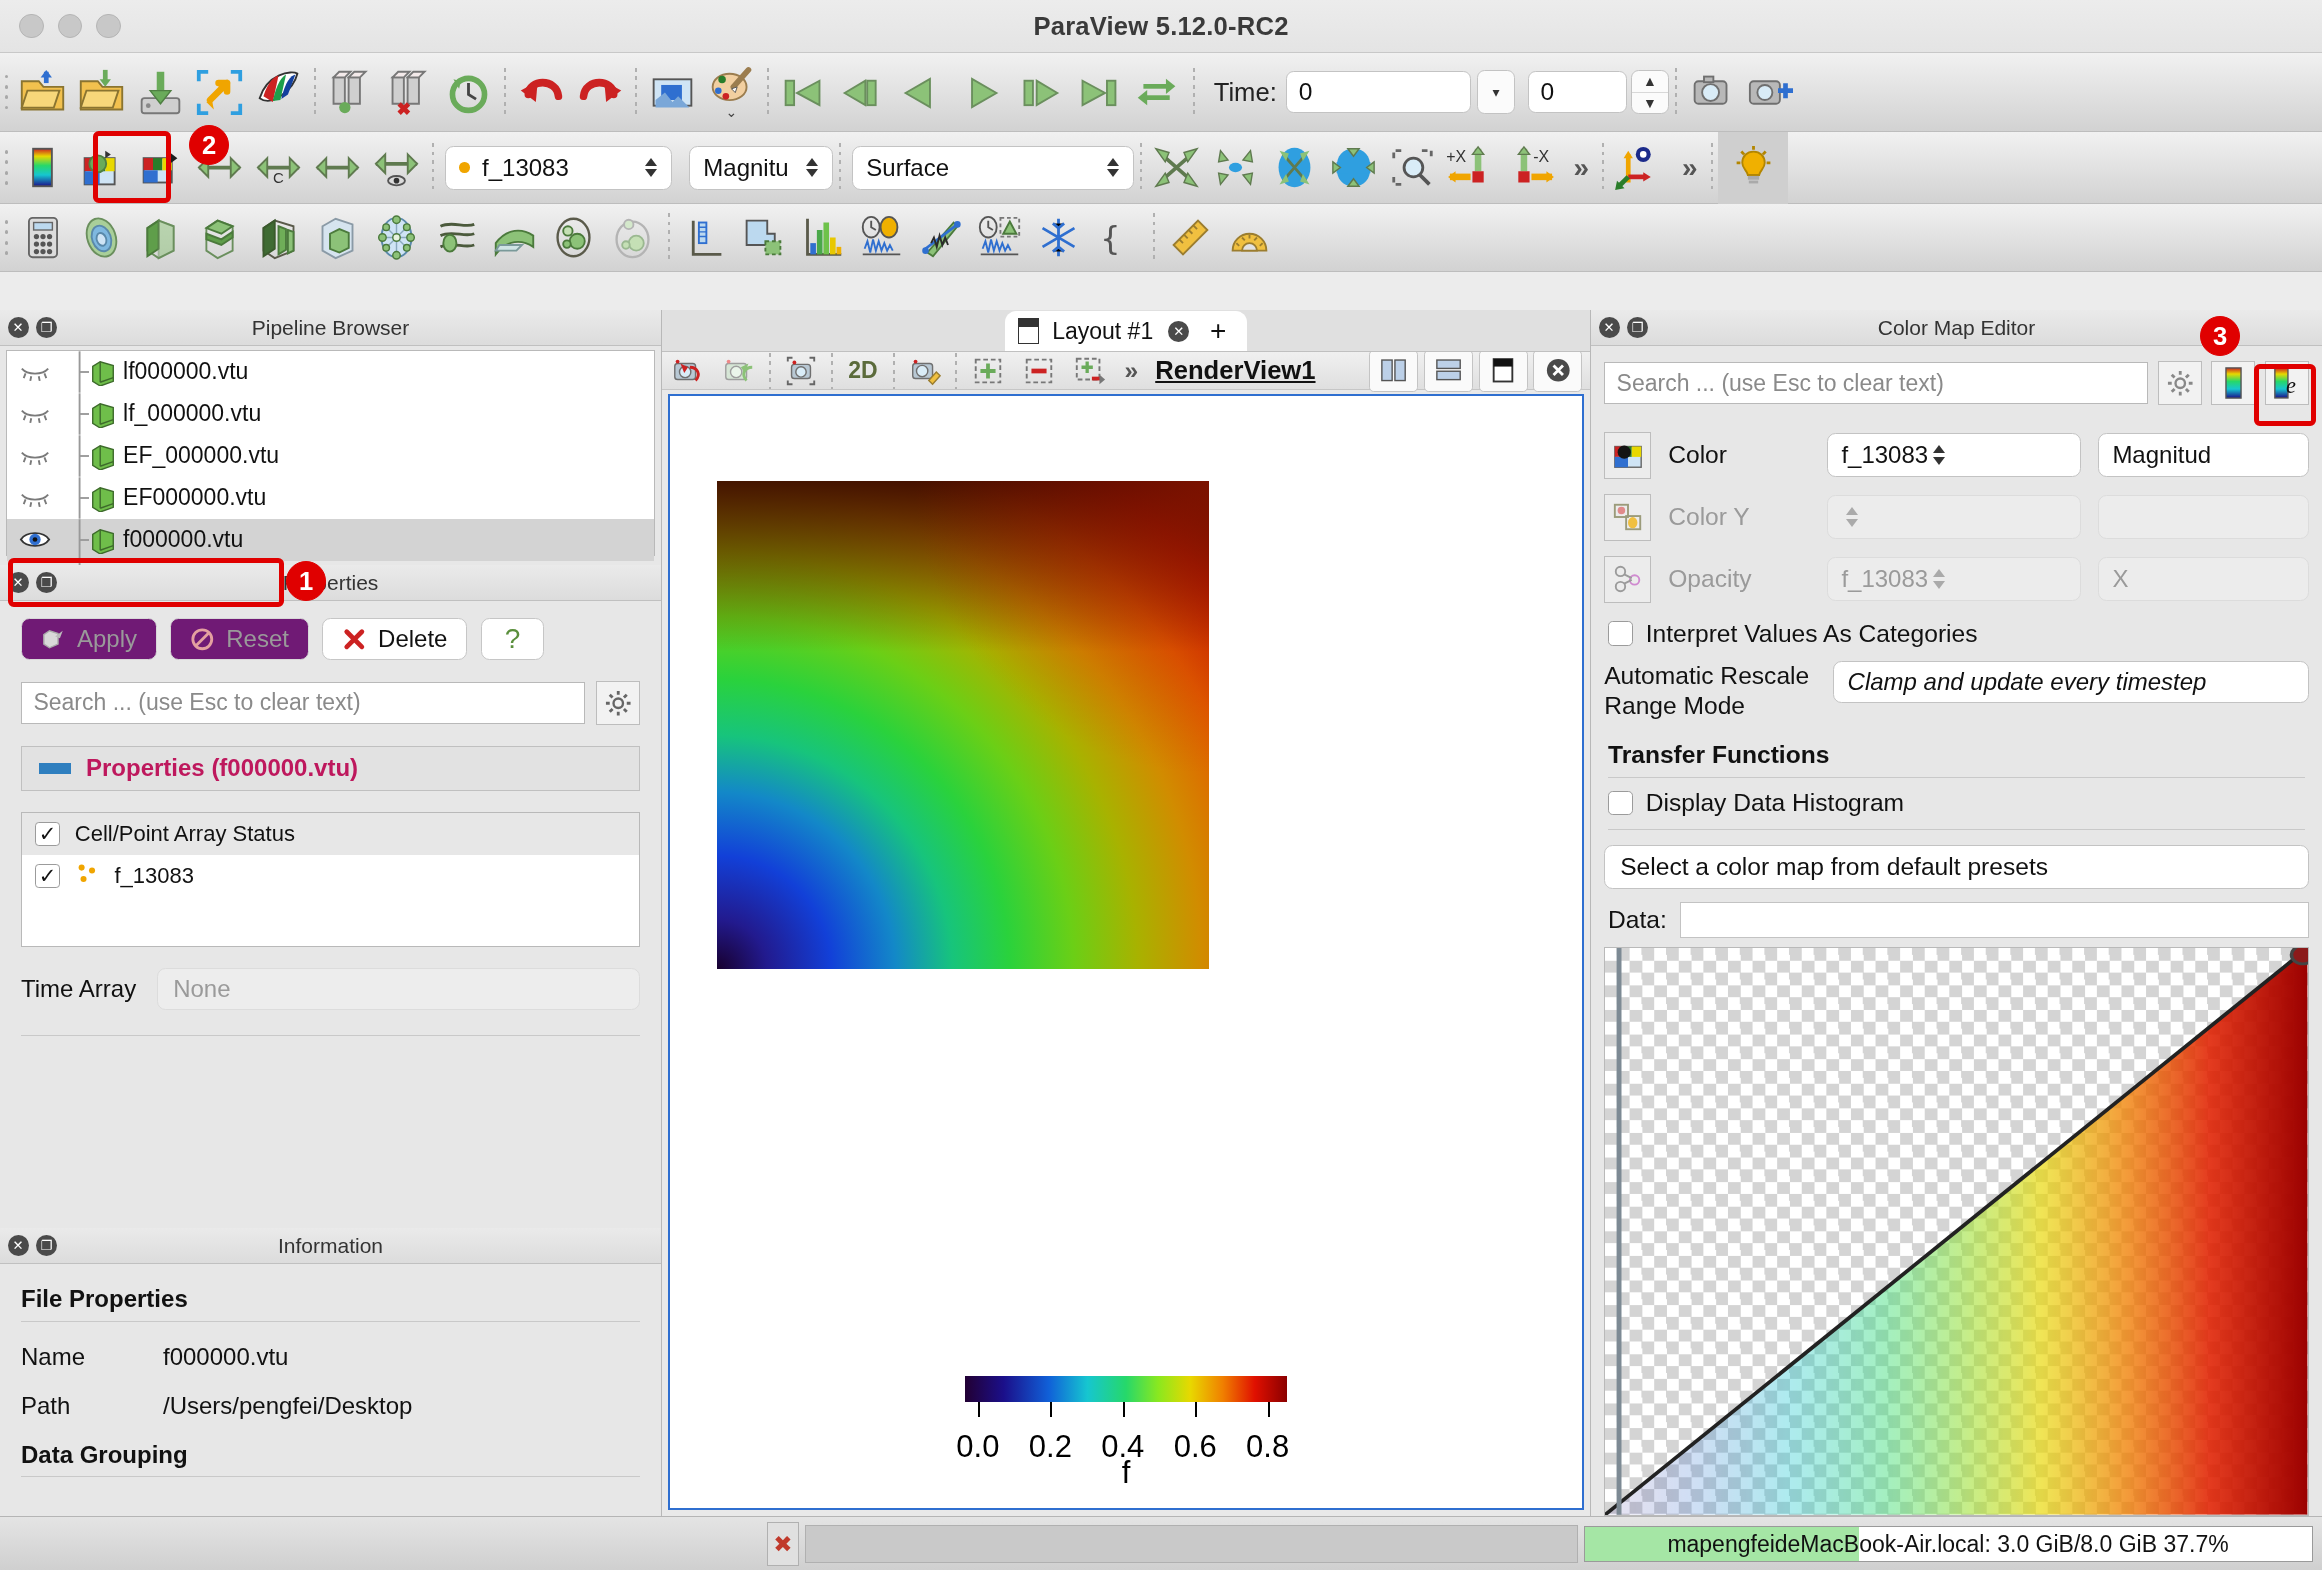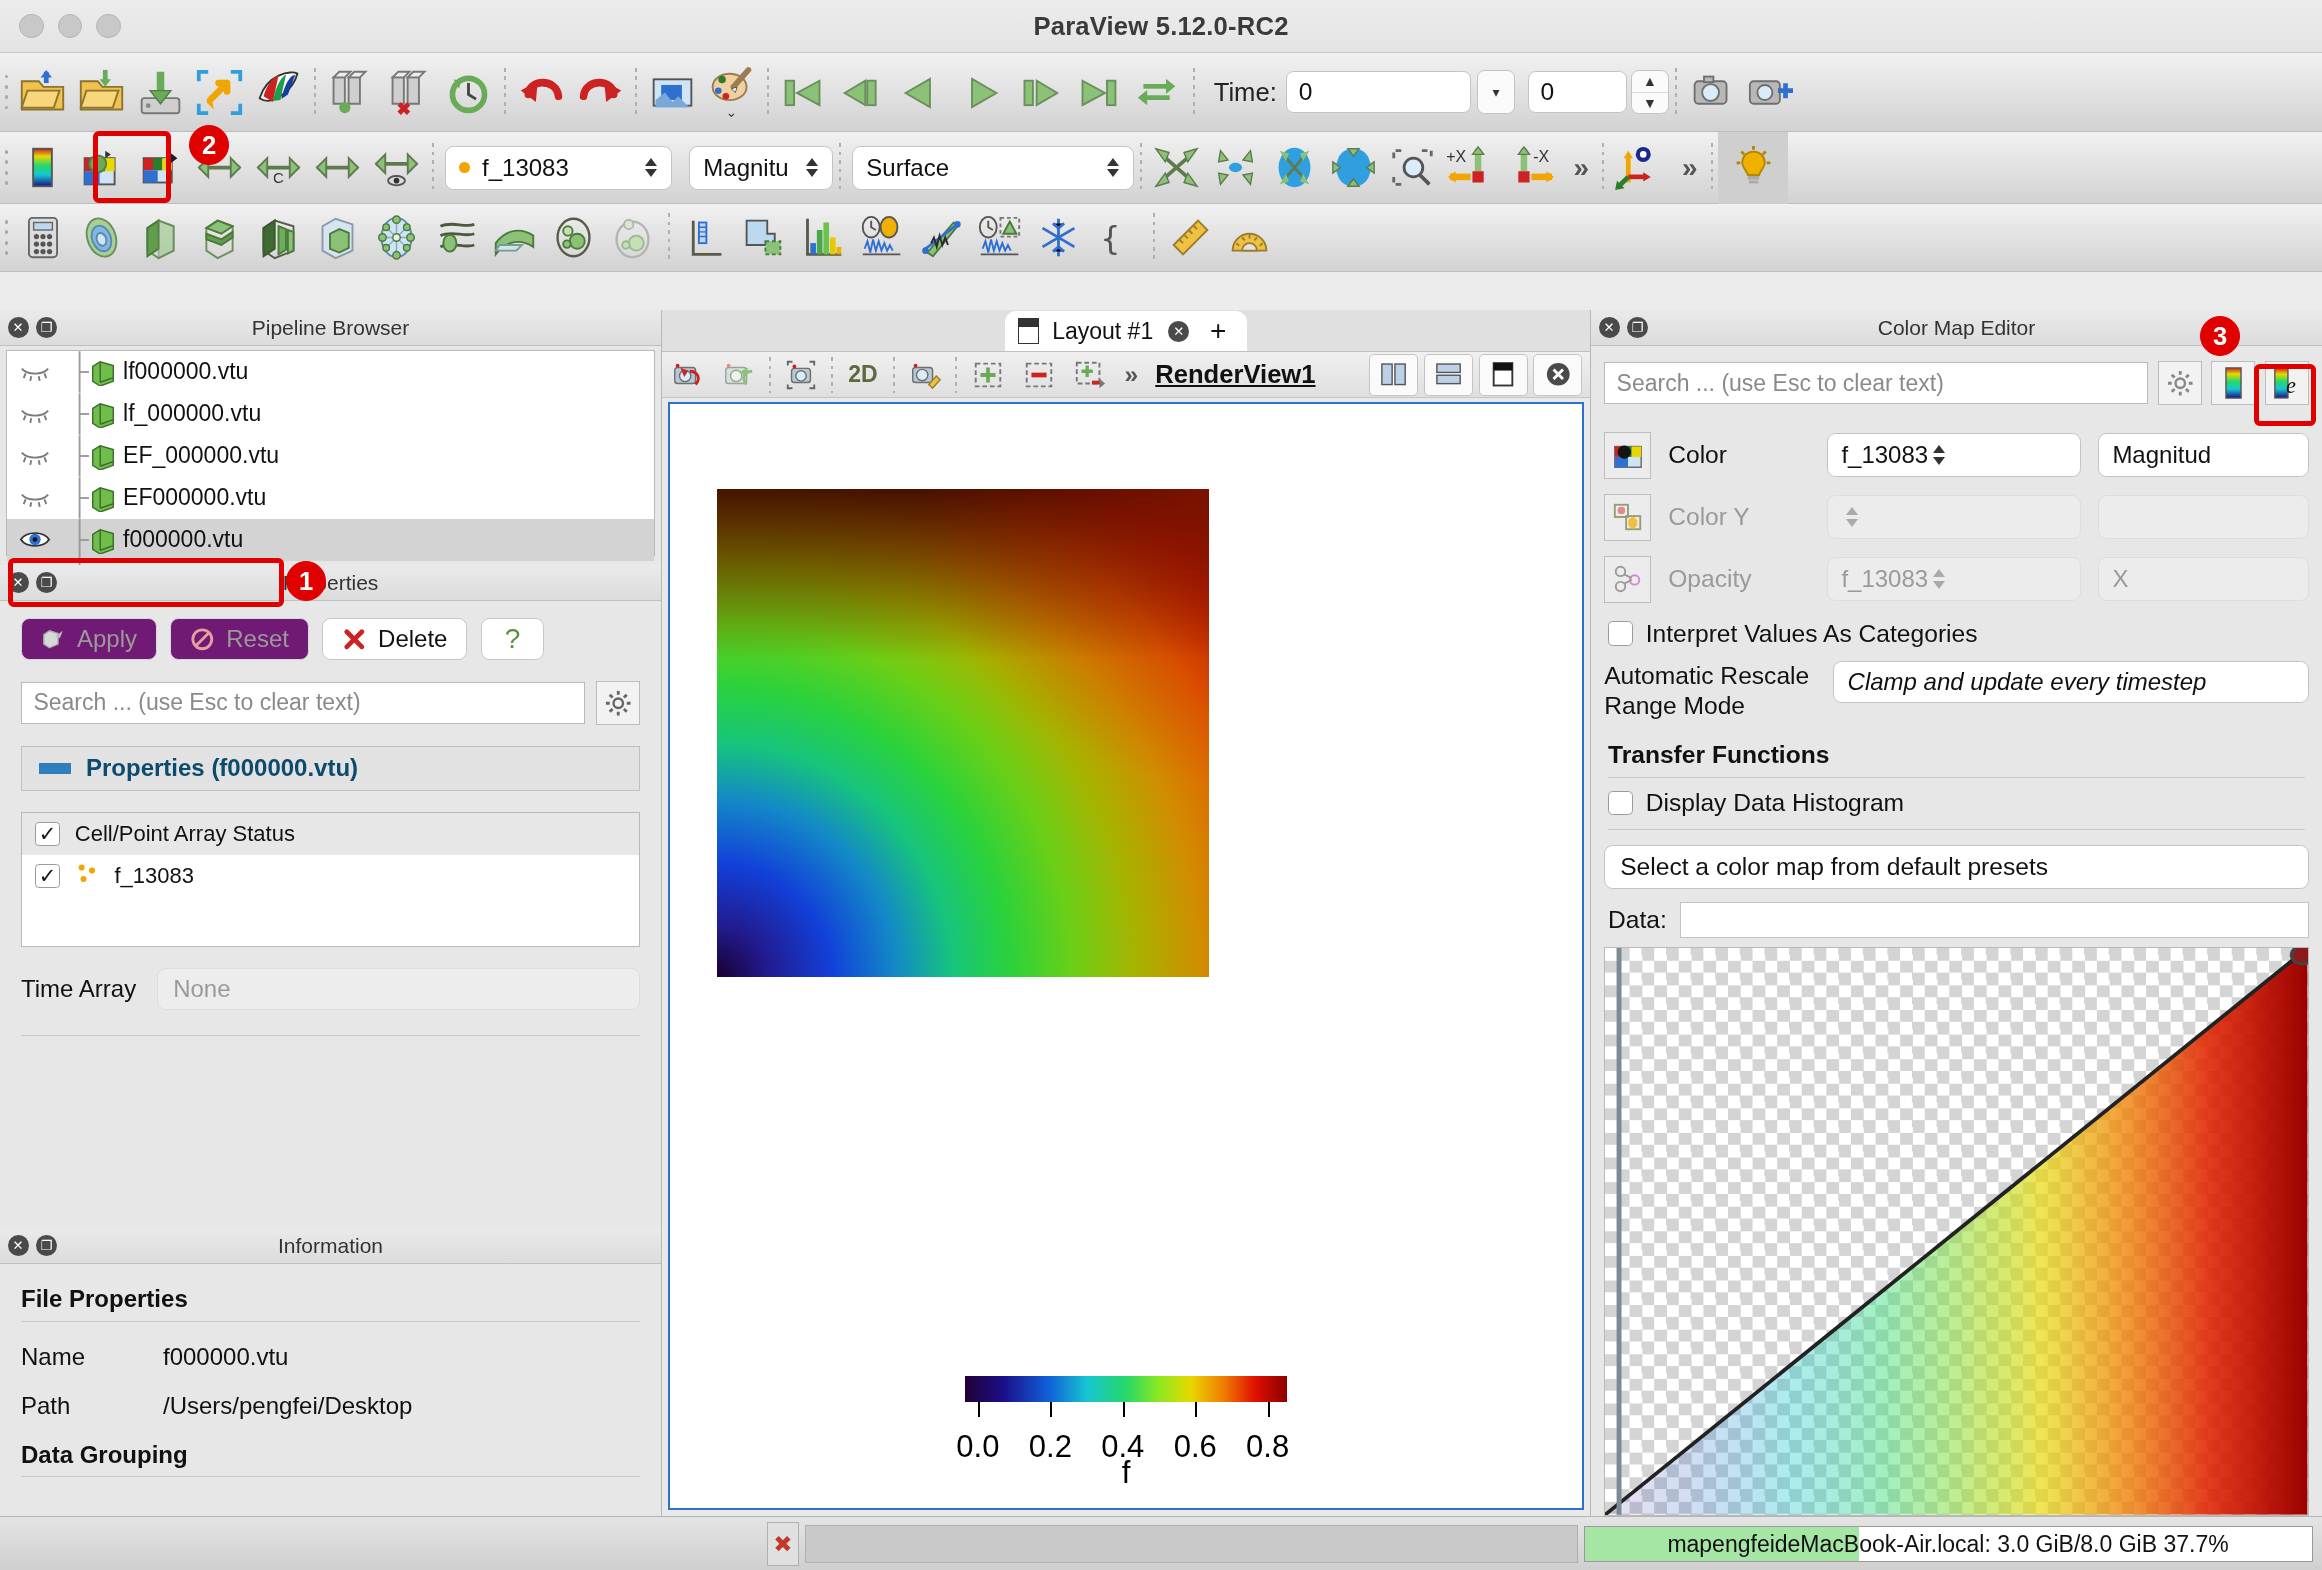--- a/index.html
+++ b/index.html
@@ -154,7 +154,7 @@
   .ltab .mini i{display:block;height:8.5px;background:#333;}
   .plusbtn { font-size:28px; color:#111; padding: 0 7.6px;}
 
-  .viewtoolbar { height: 46px; display:flex; align-items:center; background:linear-gradient(#f0f0f0,#dfdfdf);
+  .viewtoolbar { height: 38px; display:flex; align-items:center; background:linear-gradient(#f0f0f0,#dfdfdf);
                  border-bottom:0.9px solid #c6c6c6;}
   .vtb { width: 51px; height: 44px; display:flex;align-items:center;justify-content:center;flex:0 0 auto;}
   .viewname { font-size:25.6px; color:#111; font-weight:600; text-decoration:underline; margin: 0 13.2px;}

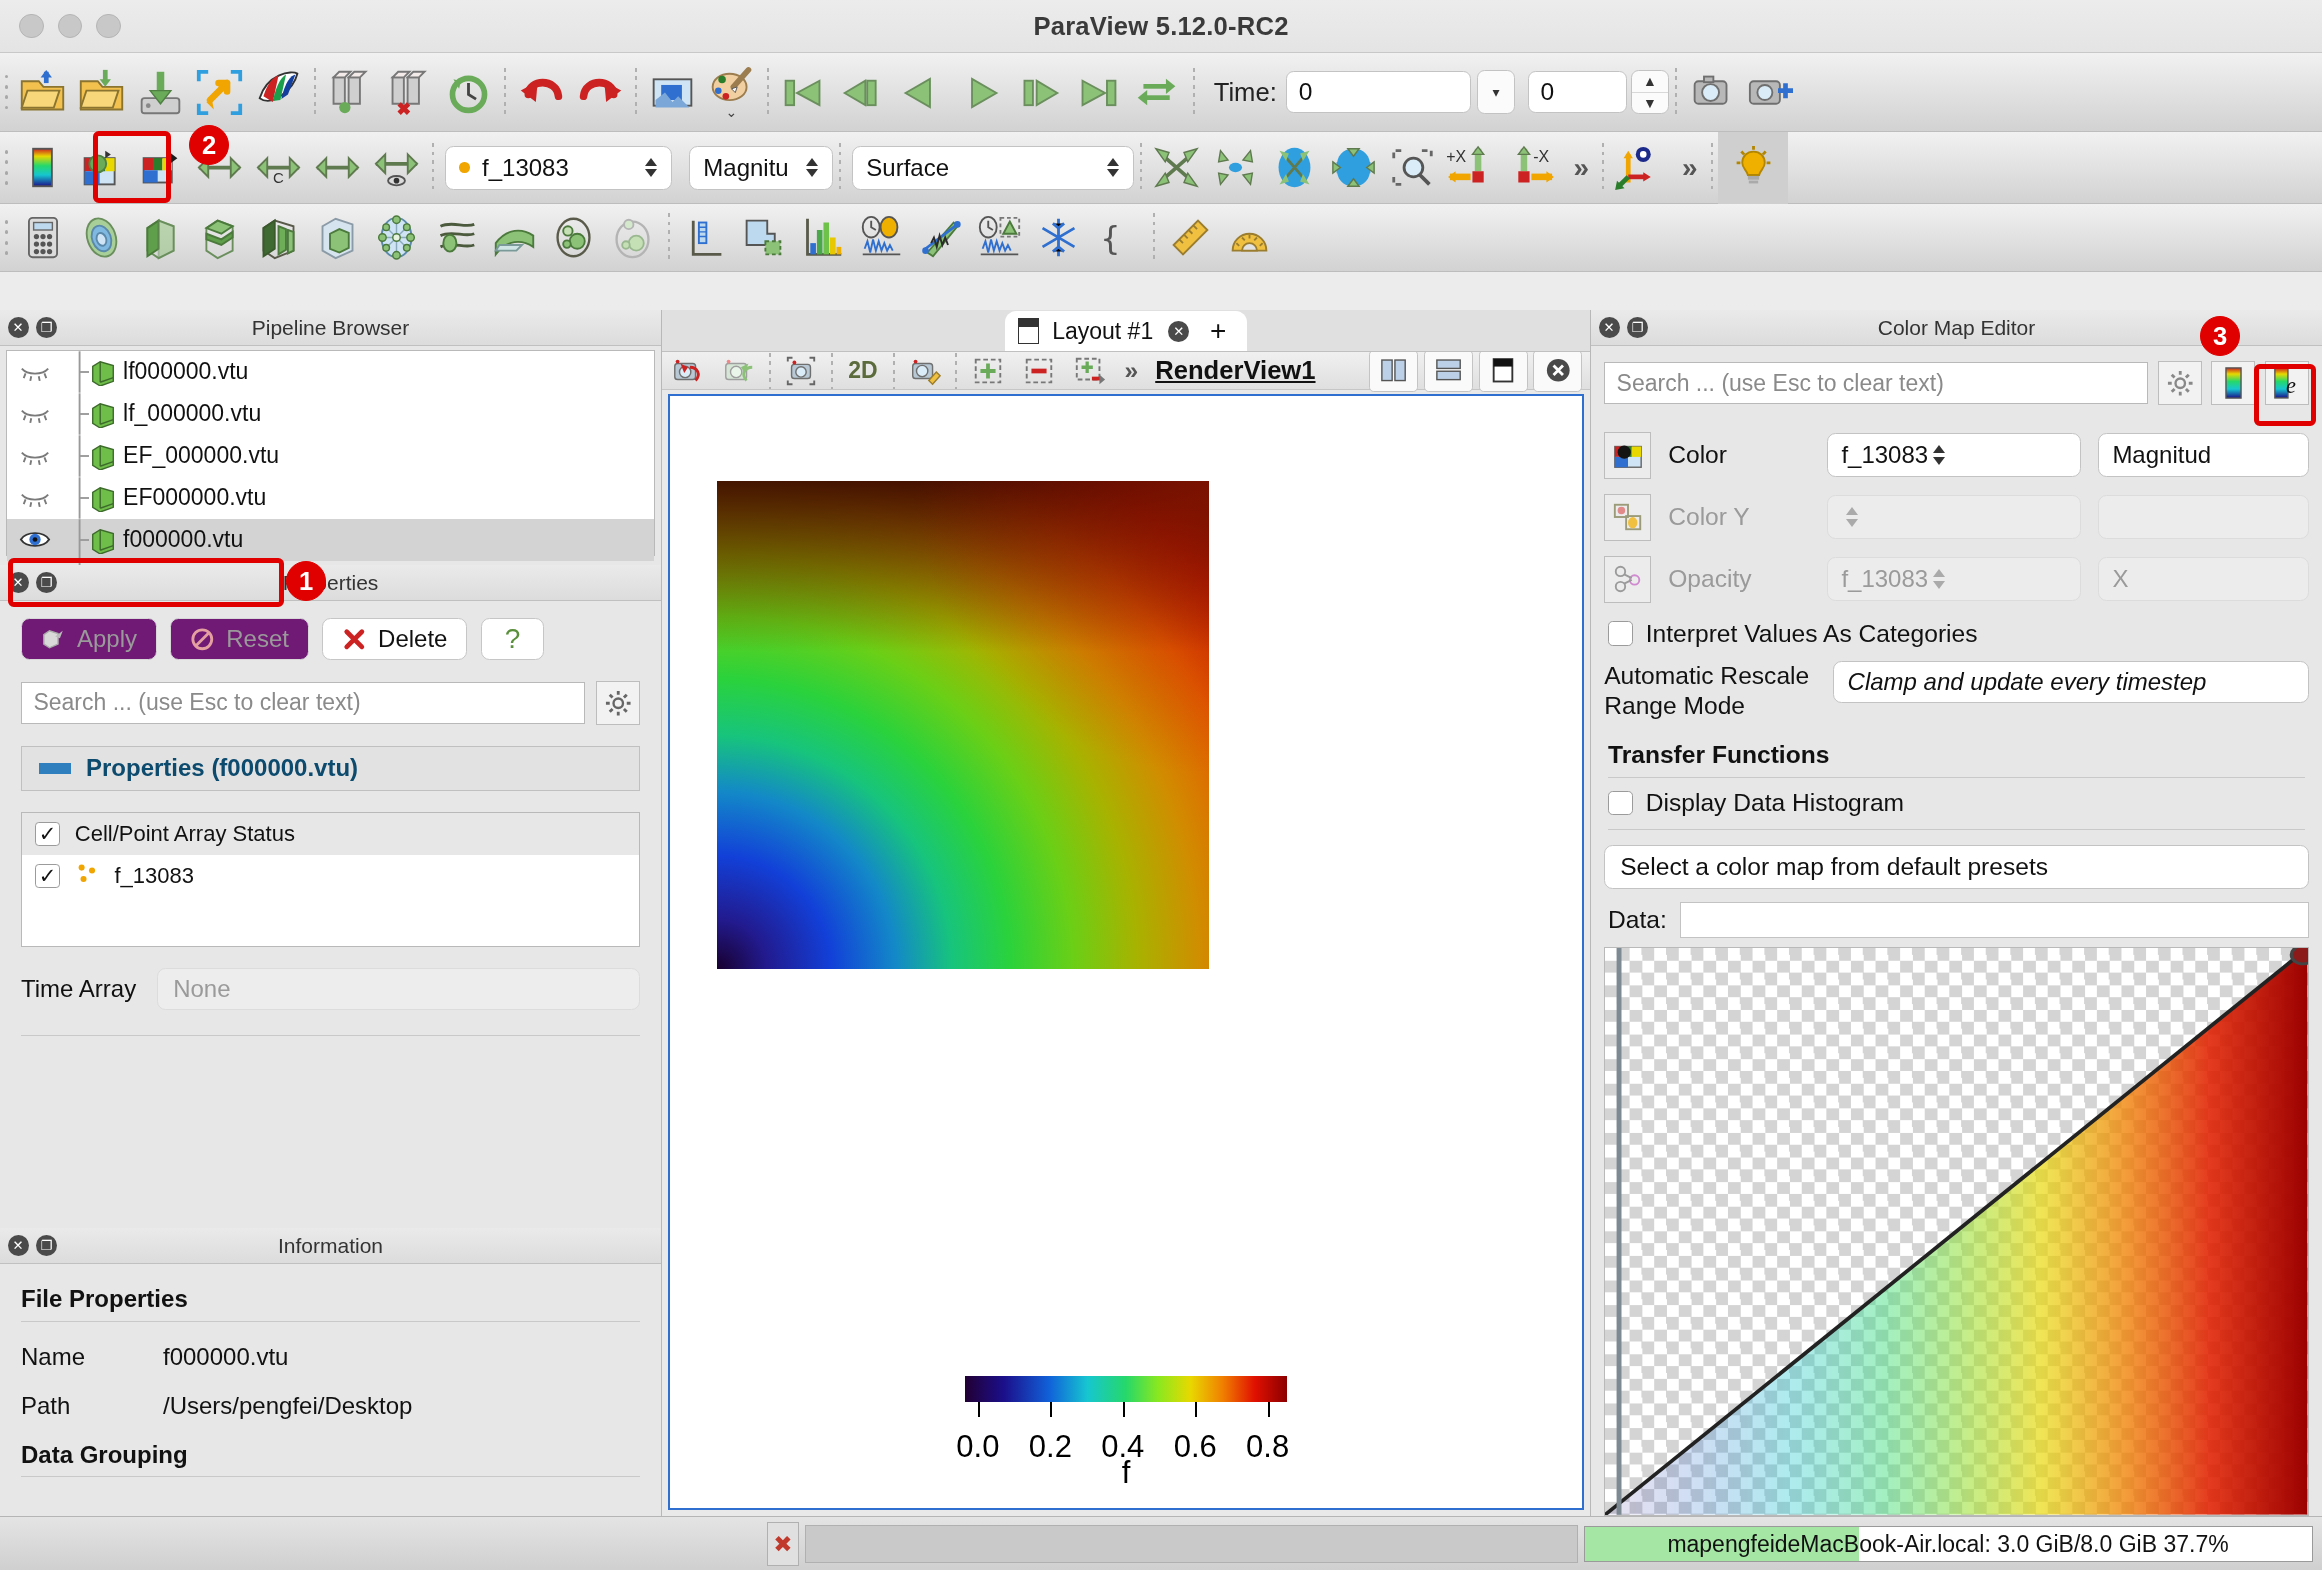--- a/index.html
+++ b/index.html
@@ -123,7 +123,7 @@
   .gearbtn { width:44px;height:44px;border:0.9px solid #bdbdbd;background:#f2f2f2;display:flex;align-items:center;justify-content:center;}
   .propheader {
     margin: 21px 21px 0 21px; height: 45px; border:0.9px solid #c0c0c0; background:#e2e2e2;
-    display:flex; align-items:center; gap:15px; padding: 0 17px; font-size:24px; font-weight:bold;color:#0c4a6e;
+    display:flex; align-items:center; gap:15px; padding: 0 17px; font-size:24px; font-weight:bold;color:#be185d;
   }
   .propheader .bar { width:32px;height:11.4px;background:#2f7fbf;flex:0 0 auto;}
   .arraybox { margin: 21px 21px 0 21px; border:0.9px solid #b9b9b9; background:#e7e7e7;}

